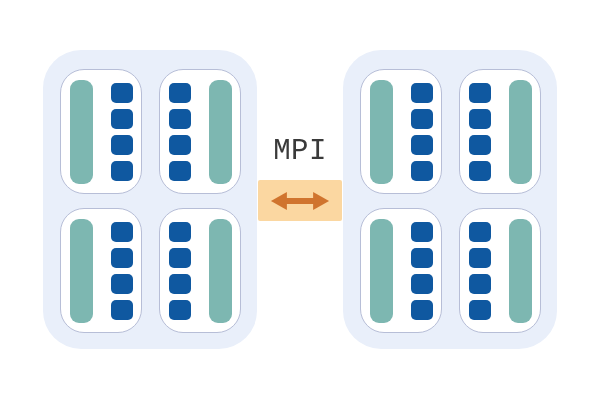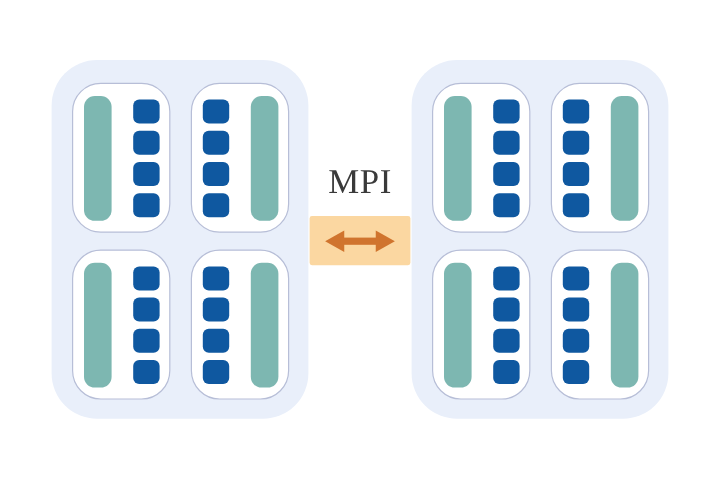--- a/index.html
+++ b/index.html
@@ -17,7 +17,7 @@
   .canvas{
     position:relative;width:600px;height:364px;
     background:var(--page-bg);overflow:hidden;
-    font-family:Liberation Serif, serif;
+    font-family:Liberation Mono, monospace;
   }
   .node{
     position:absolute;top:50px;width:214px;height:299px;

